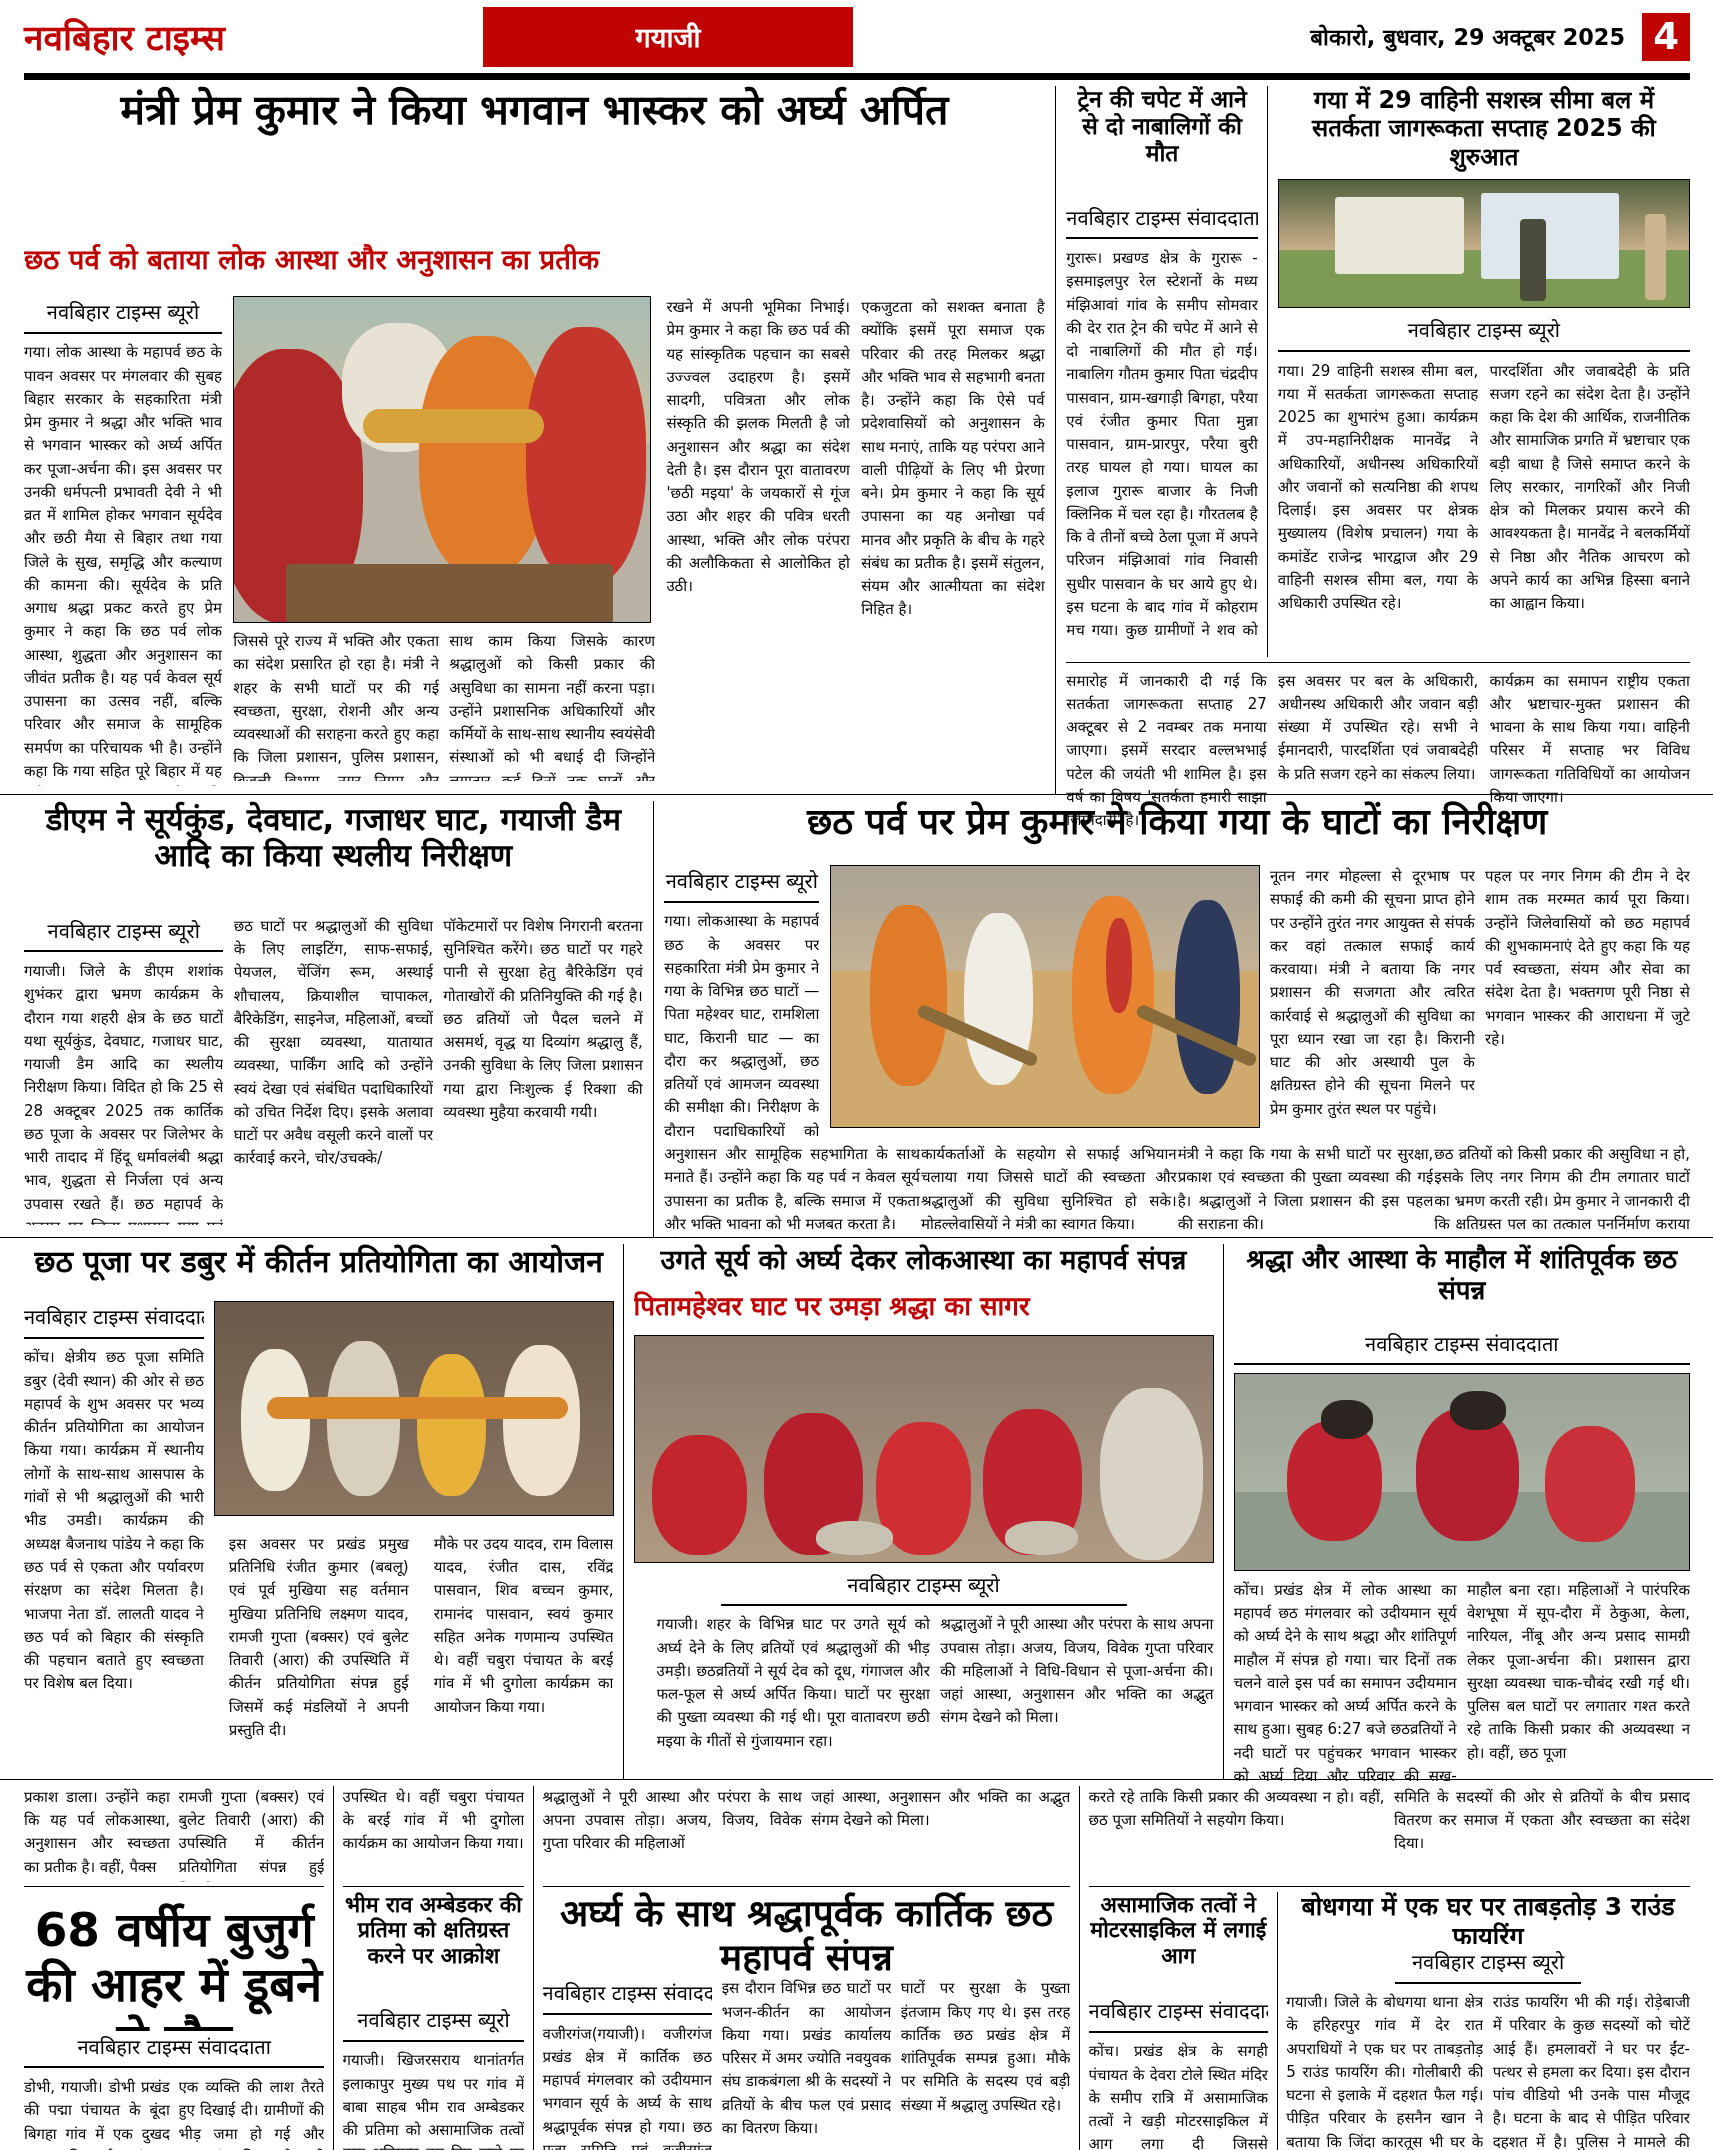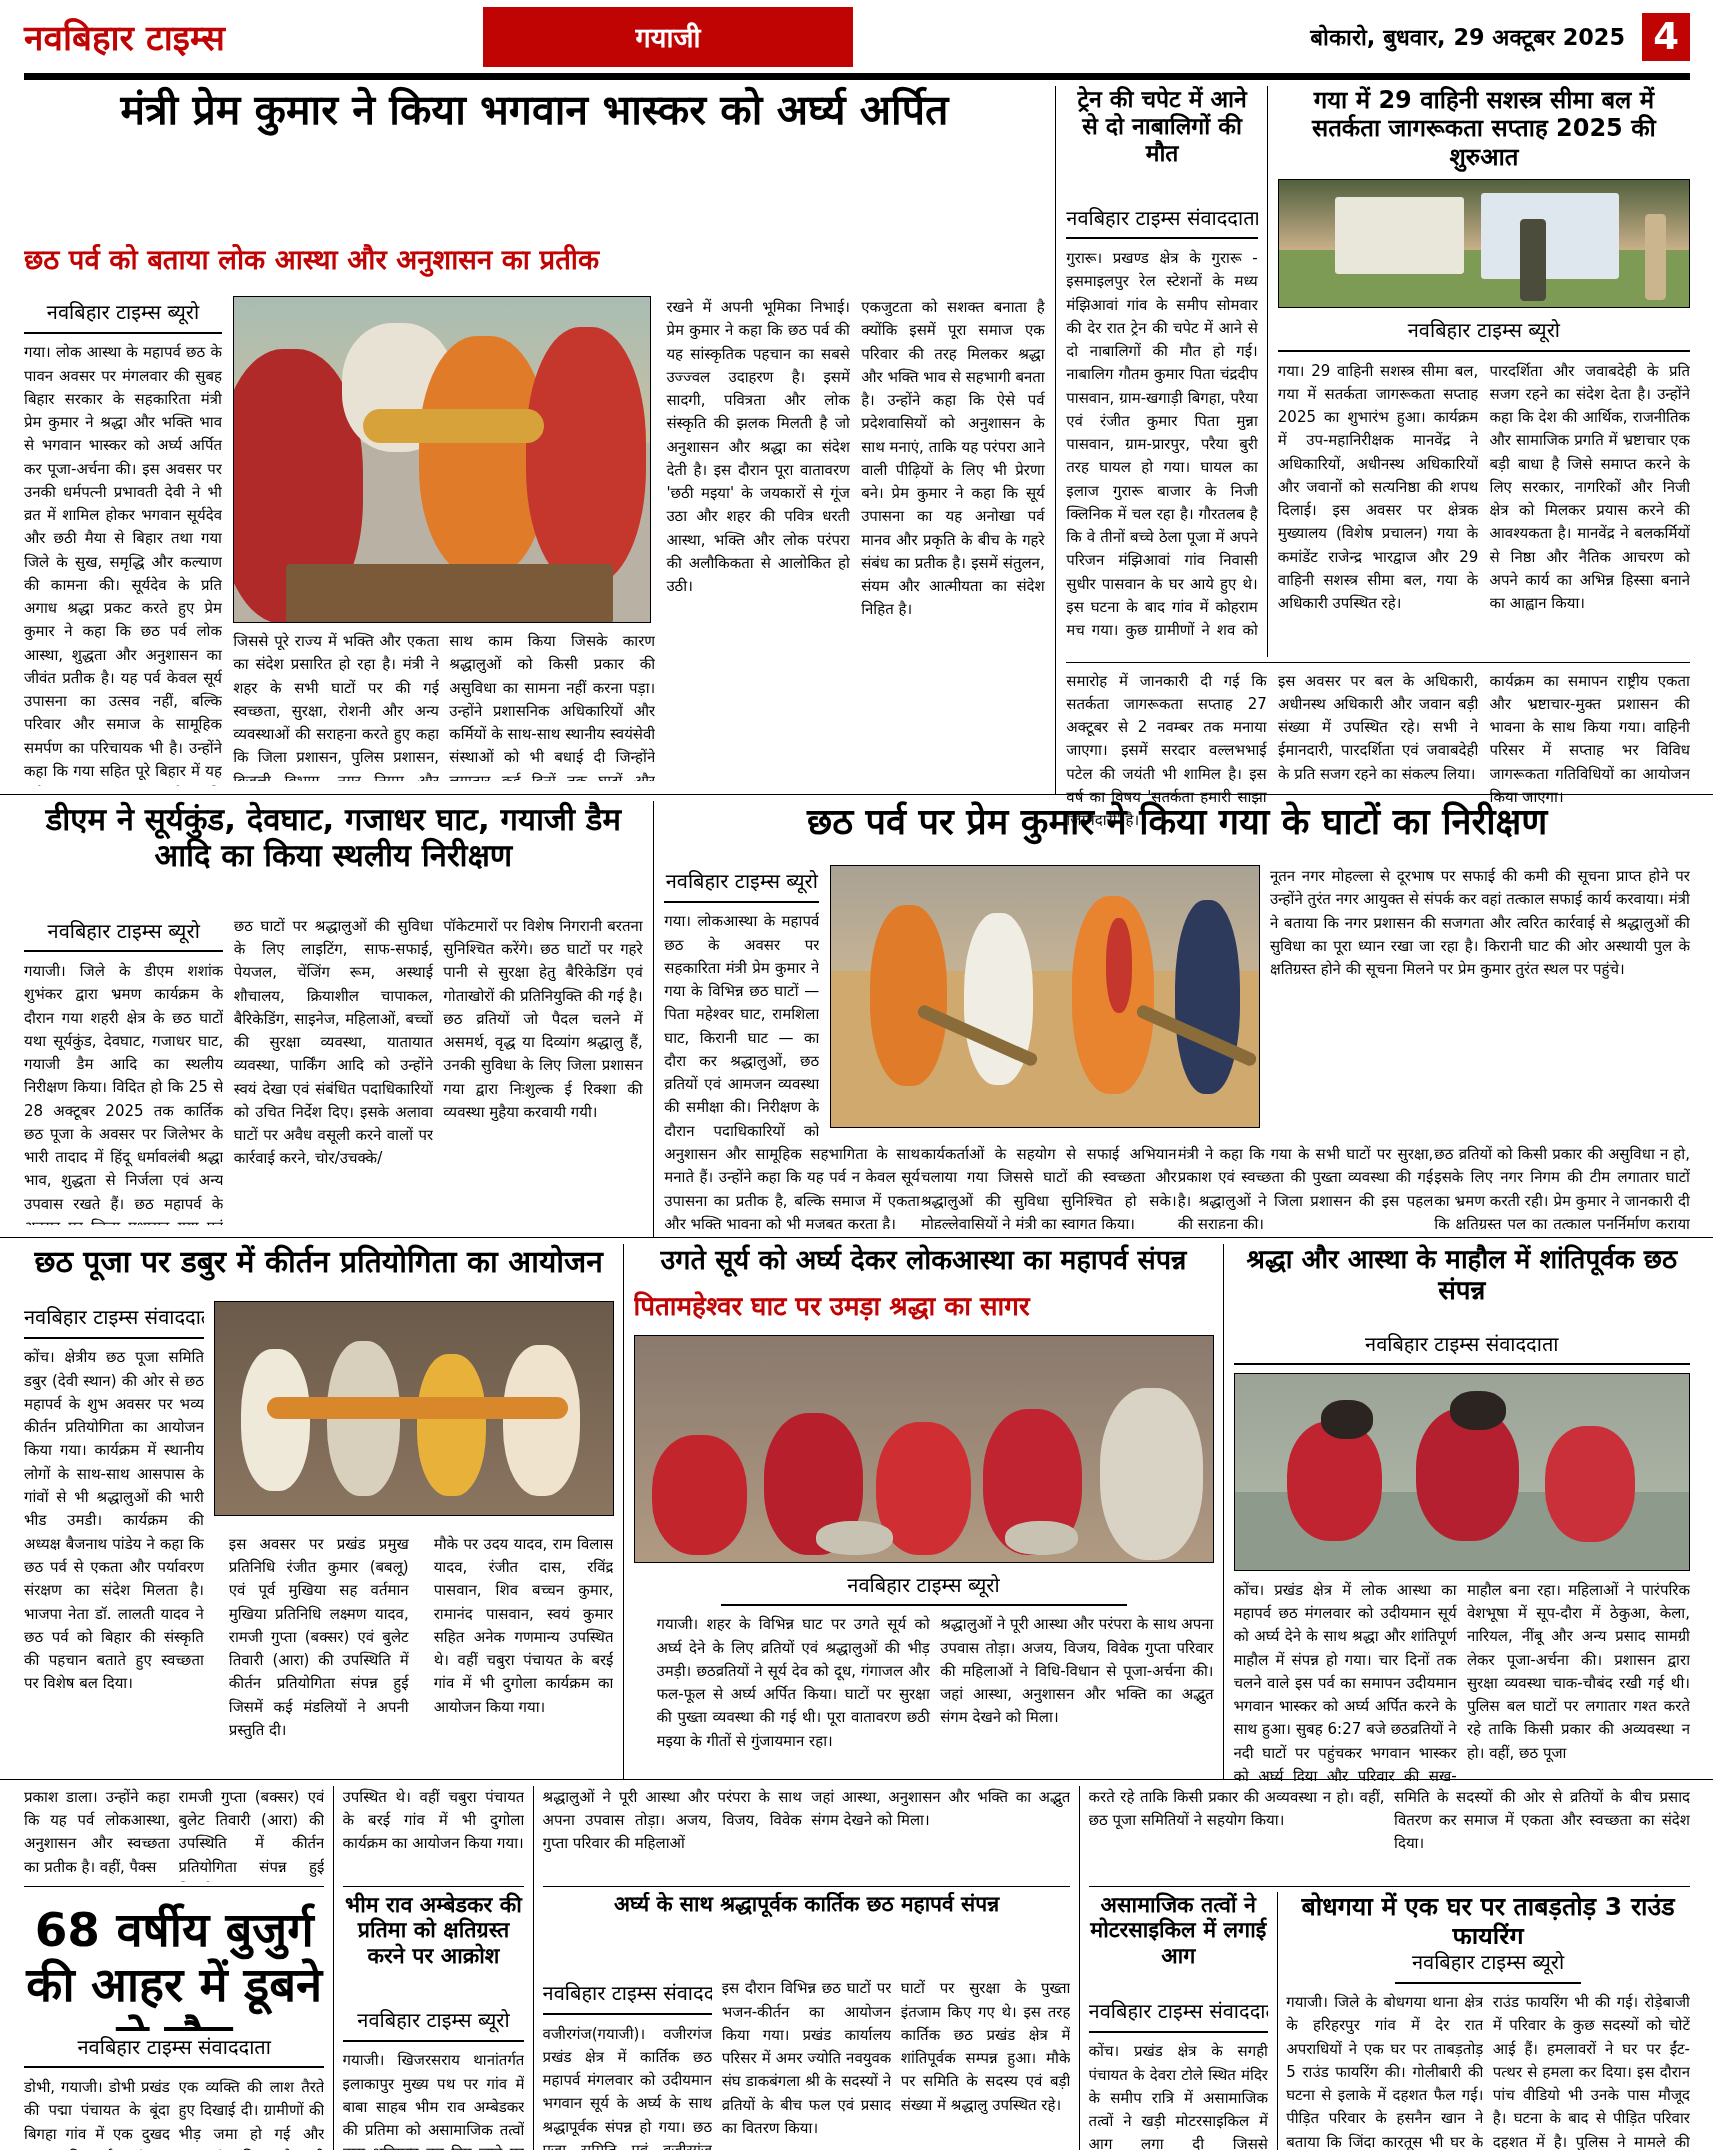--- a/index.html
+++ b/index.html
@@ -147,6 +147,7 @@
           <i style="left:301px;top:163px;width:129px;height:13px;background:#8a6b3a;border-radius:6px;transform:rotate(24deg);"></i>
         </div>
         <div class="body-text col" style="flex:1;">नूतन नगर मोहल्ला से दूरभाष पर सफाई की कमी की सूचना प्राप्त होने पर उन्होंने तुरंत नगर आयुक्त से संपर्क कर वहां तत्काल सफाई कार्य करवाया। मंत्री ने बताया कि नगर प्रशासन की सजगता और त्वरित कार्रवाई से श्रद्धालुओं की सुविधा का पूरा ध्यान रखा जा रहा है। किरानी घाट की ओर अस्थायी पुल के क्षतिग्रस्त होने की सूचना मिलने पर प्रेम कुमार तुरंत स्थल पर पहुंचे।</div>
+        <div class="body-text col" style="flex:1;">पहल पर नगर निगम की टीम ने देर शाम तक मरम्मत कार्य पूरा किया। उन्होंने जिलेवासियों को छठ महापर्व की शुभकामनाएं देते हुए कहा कि यह पर्व स्वच्छता, संयम और सेवा का संदेश देता है। भक्तगण पूरी निष्ठा से भगवान भास्कर की आराधना में जुटे रहे।</div>
       </div>
       <div class="row" style="gap:1px; height:86px; margin-top:6.9px;">
         <div class="body-text col" style="flex:1;">अनुशासन और सामूहिक सहभागिता के साथ मनाते हैं। उन्होंने कहा कि यह पर्व न केवल सूर्य उपासना का प्रतीक है, बल्कि समाज में एकता और भक्ति भावना को भी मजबूत करता है।</div>

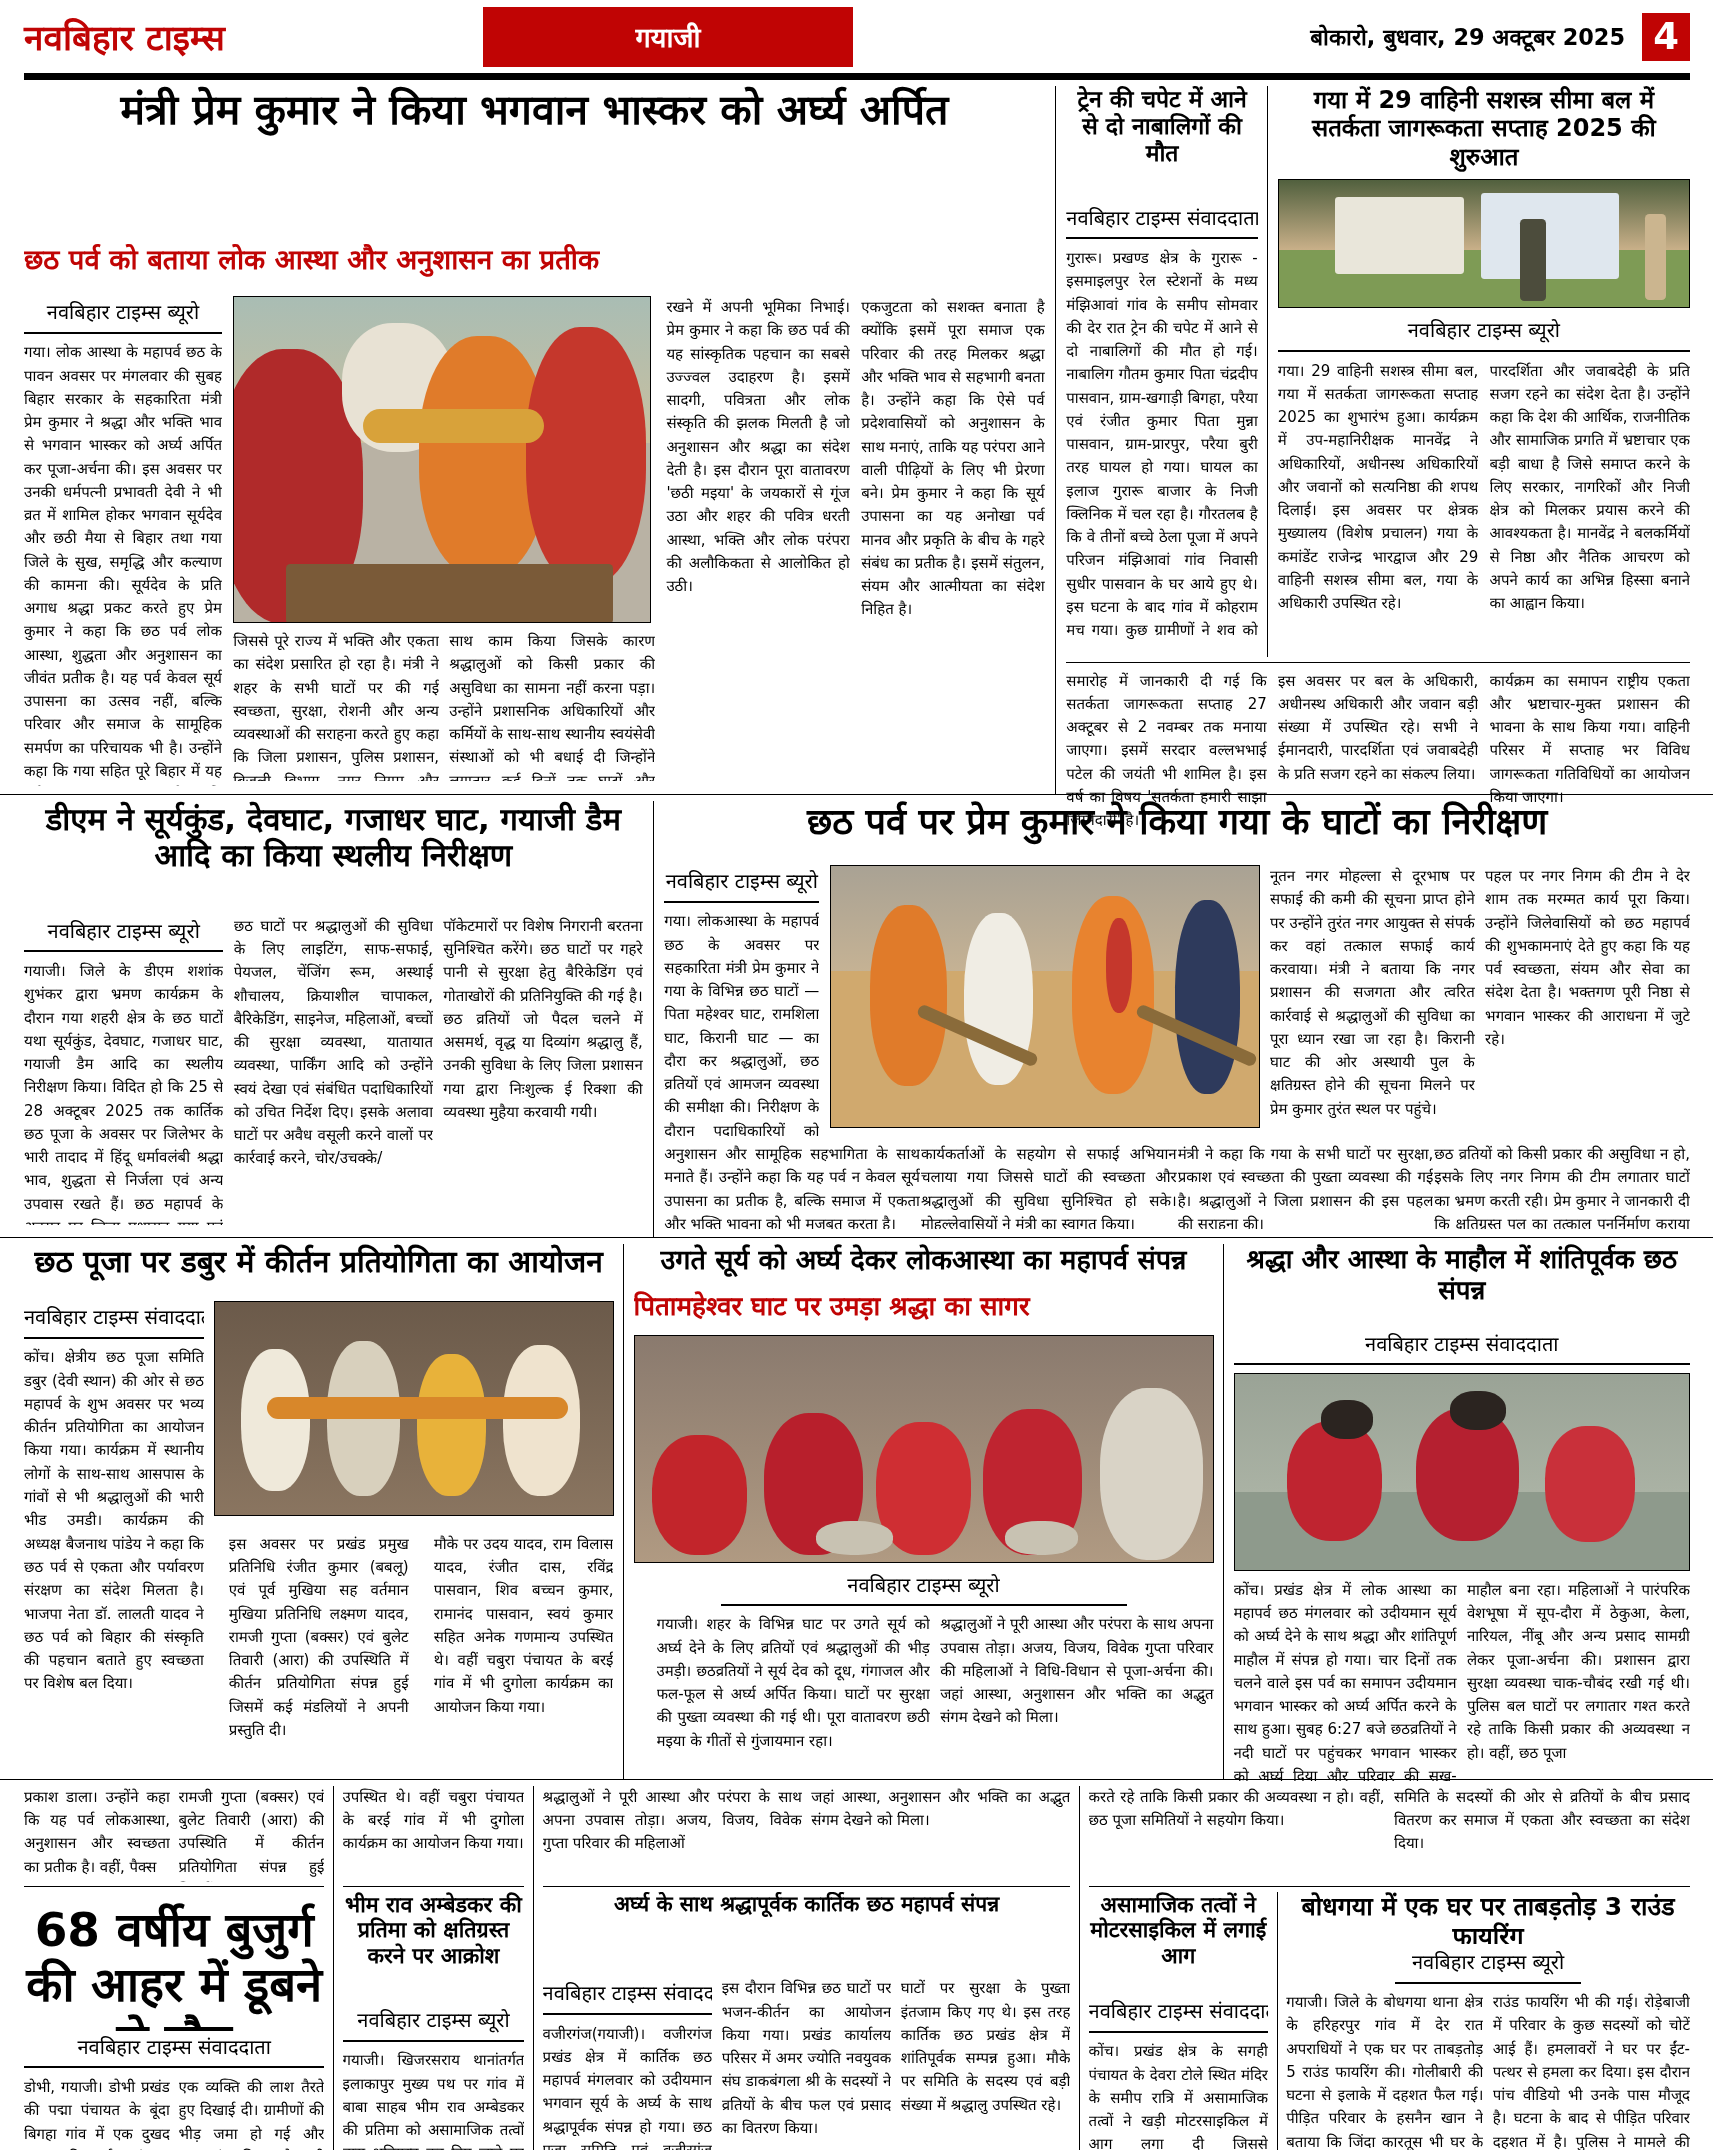--- a/index.html
+++ b/index.html
@@ -249,7 +249,7 @@
         <div class="body-text col" style="flex:1;">श्रद्धालुओं ने पूरी आस्था और परंपरा के साथ अपना उपवास तोड़ा। अजय, विजय, विवेक गुप्ता परिवार की महिलाओं</div>
         <div class="body-text col" style="flex:1;">जहां आस्था, अनुशासन और भक्ति का अद्भुत संगम देखने को मिला।</div>
       </div>
-      <div class="headline" style="font-size:21px; height:82px; margin-top:5.2px;">अर्घ्य के साथ श्रद्धापूर्वक कार्तिक छठ महापर्व संपन्न</div>
+      <div class="headline" style="font-size:37px; height:82px; margin-top:5.2px;">अर्घ्य के साथ श्रद्धापूर्वक कार्तिक छठ महापर्व संपन्न</div>
       <div class="row" style="gap:9.5px; height:215px; margin-top:3.4px;">
         <div class="col" style="flex:1;">
           <div class="byline">नवबिहार टाइम्स संवाददाता</div>

